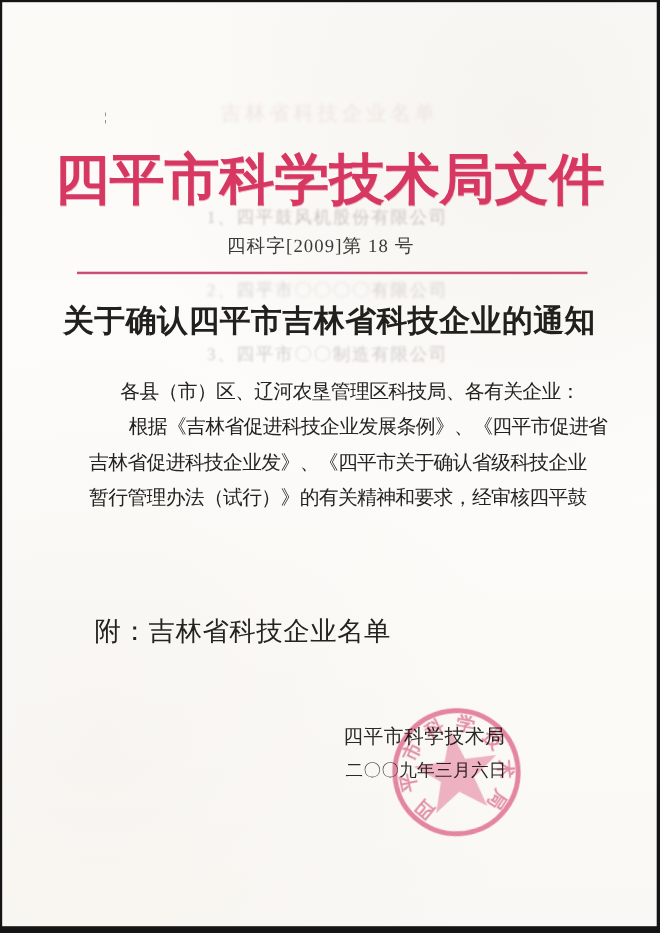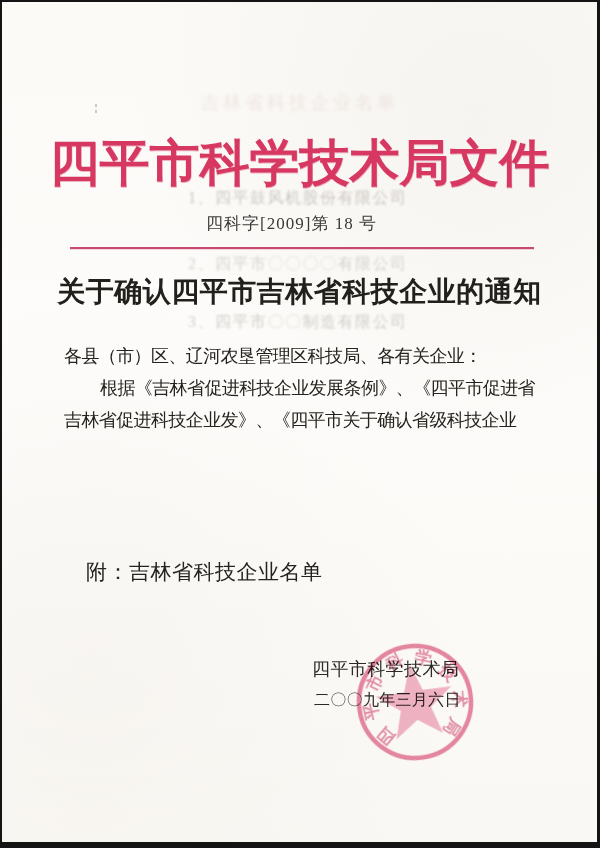--- a/index.html
+++ b/index.html
@@ -35,7 +35,7 @@
            background:var(--divider-red);box-shadow:0 0.5px 0 rgba(198,74,112,.4);}
   .doc-title{position:absolute;top:271px;left:0;width:100%;text-align:center;
              font-size:28px;font-weight:600;color:#21201d;letter-spacing:0.5px;}
-  .body-block{position:absolute;top:338px;left:62px;width:446px;}
+  .body-block{position:absolute;top:338px;left:79px;width:446px;text-align:right;}
   .body-line{font-size:18px;letter-spacing:-0.6px;line-height:32px;height:32px;
              color:#24231f;white-space:nowrap;}
   .body-line.indent{padding-left:36px;}

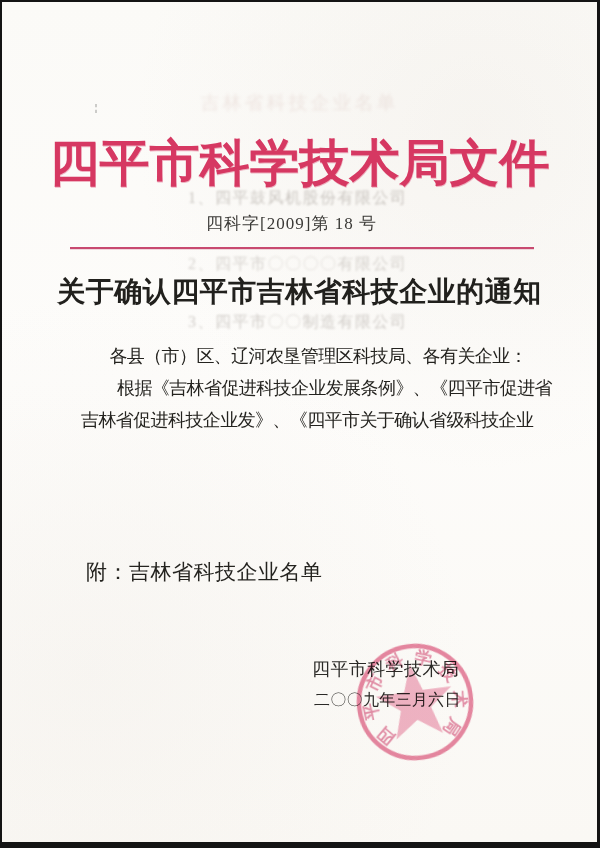--- a/index.html
+++ b/index.html
@@ -80,6 +80,7 @@
         <div class="body-line">各县（市）区、辽河农垦管理区科技局、各有关企业：</div>
         <div class="body-line indent">根据《吉林省促进科技企业发展条例》、《四平市促进省</div>
         <div class="body-line">吉林省促进科技企业发》、《四平市关于确认省级科技企业</div>
+        <div class="body-line">暂行管理办法（试行）》的有关精神和要求，经审核四平鼓</div>
       </div>
 
     <div class="attachment">附：吉林省科技企业名单</div>

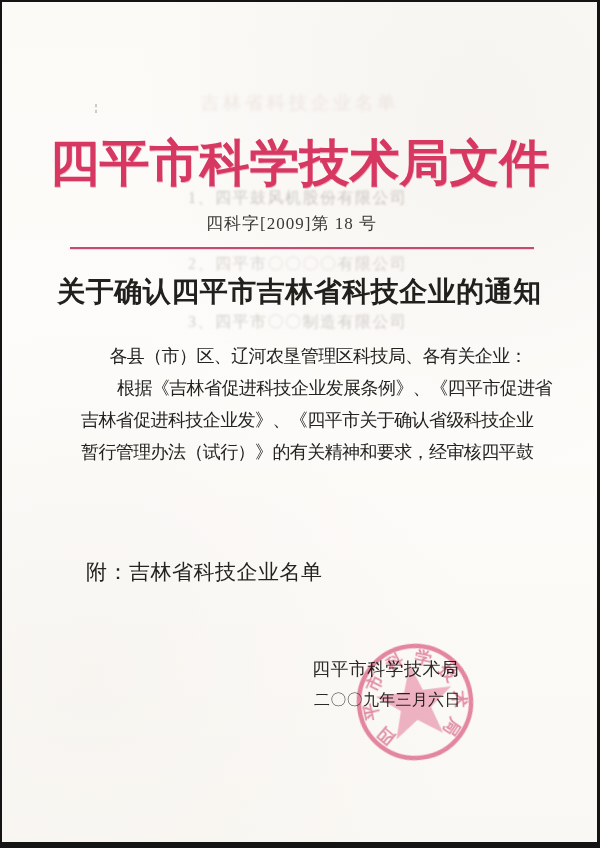--- a/index.html
+++ b/index.html
@@ -39,7 +39,7 @@
   .body-line{font-size:18px;letter-spacing:-0.6px;line-height:32px;height:32px;
              color:#24231f;white-space:nowrap;}
   .body-line.indent{padding-left:36px;}
-  .attachment{position:absolute;top:556px;left:84px;font-size:21px;
+  .attachment{position:absolute;top:556px;left:84px;font-size:24px;
               letter-spacing:0.5px;color:#24231f;}
   .sig-org{position:absolute;top:655px;left:310px;font-size:18px;
            letter-spacing:0.4px;color:#2b2a27;}

